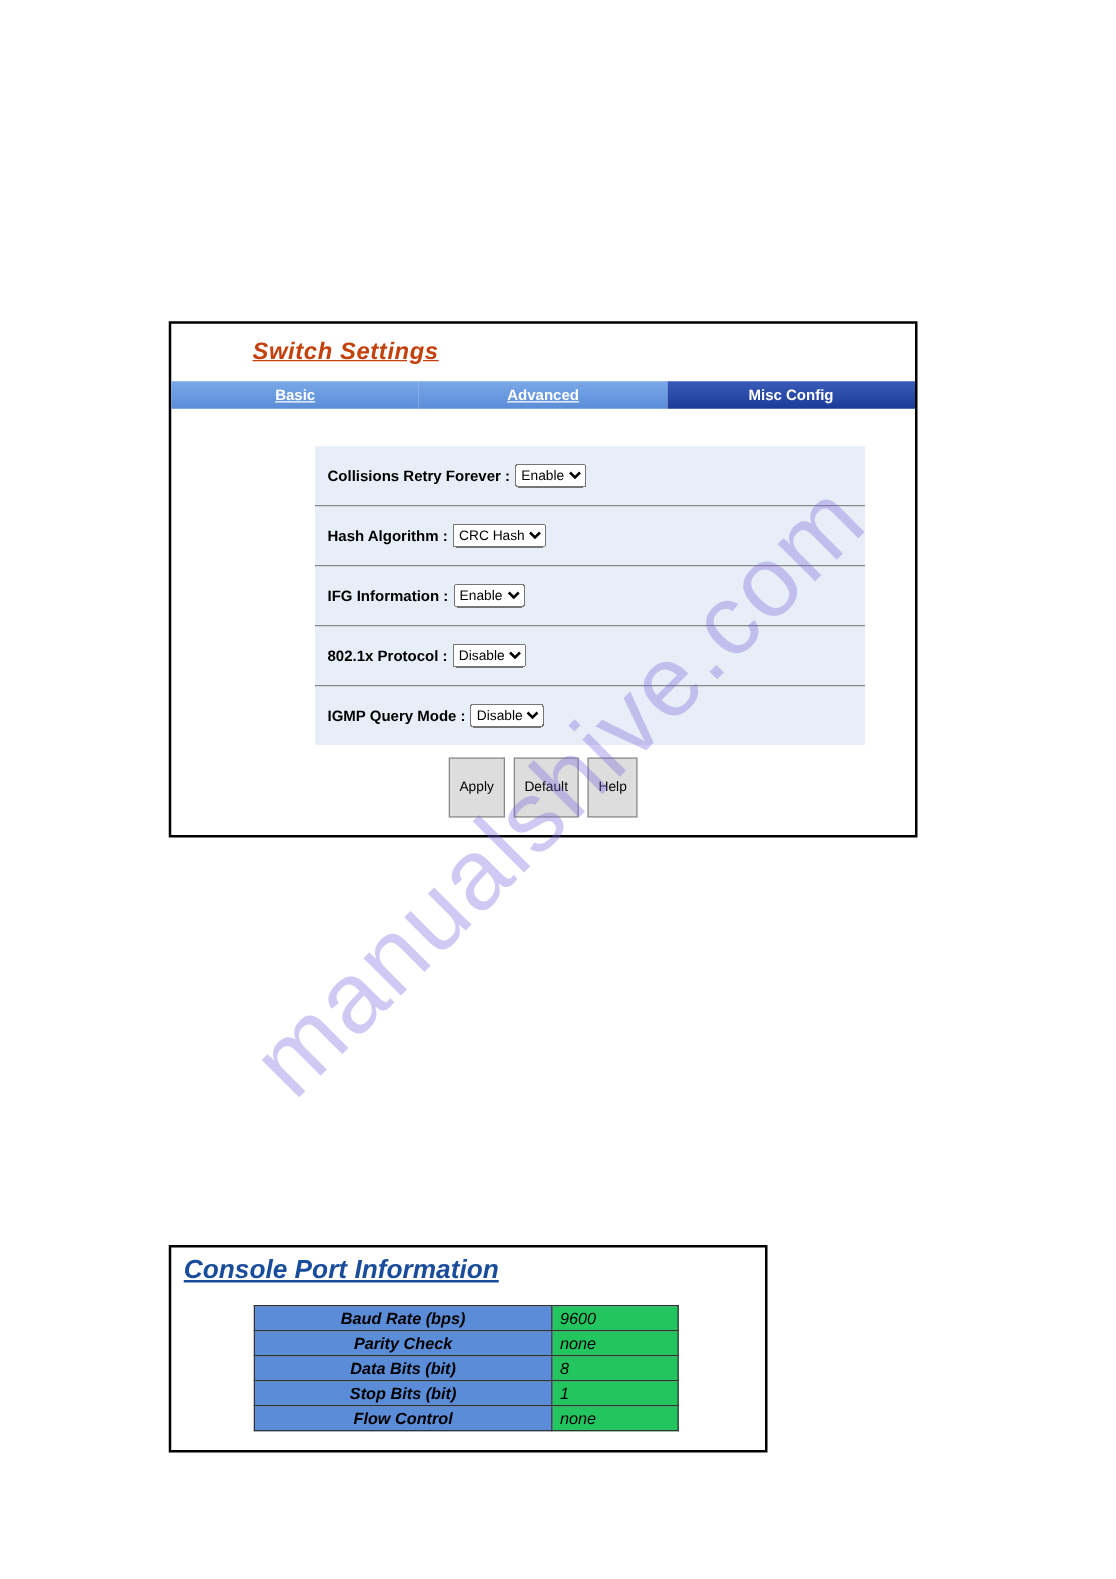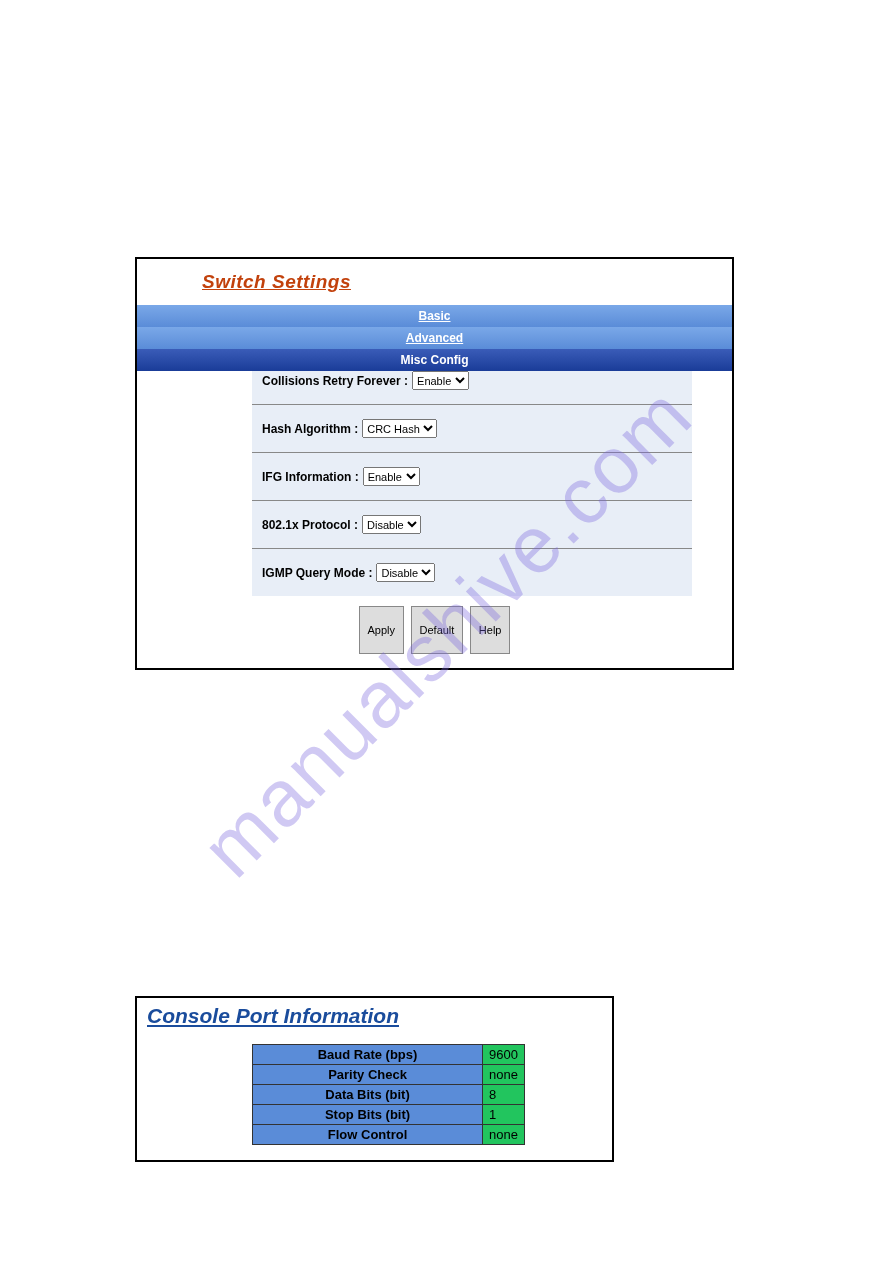--- a/index.html
+++ b/index.html
@@ -47,7 +47,6 @@
   width: 100%;
   height: 22px;
   font-size: 12px;
-  flex-direction: column;
 }
 .tab {
   flex: 1;

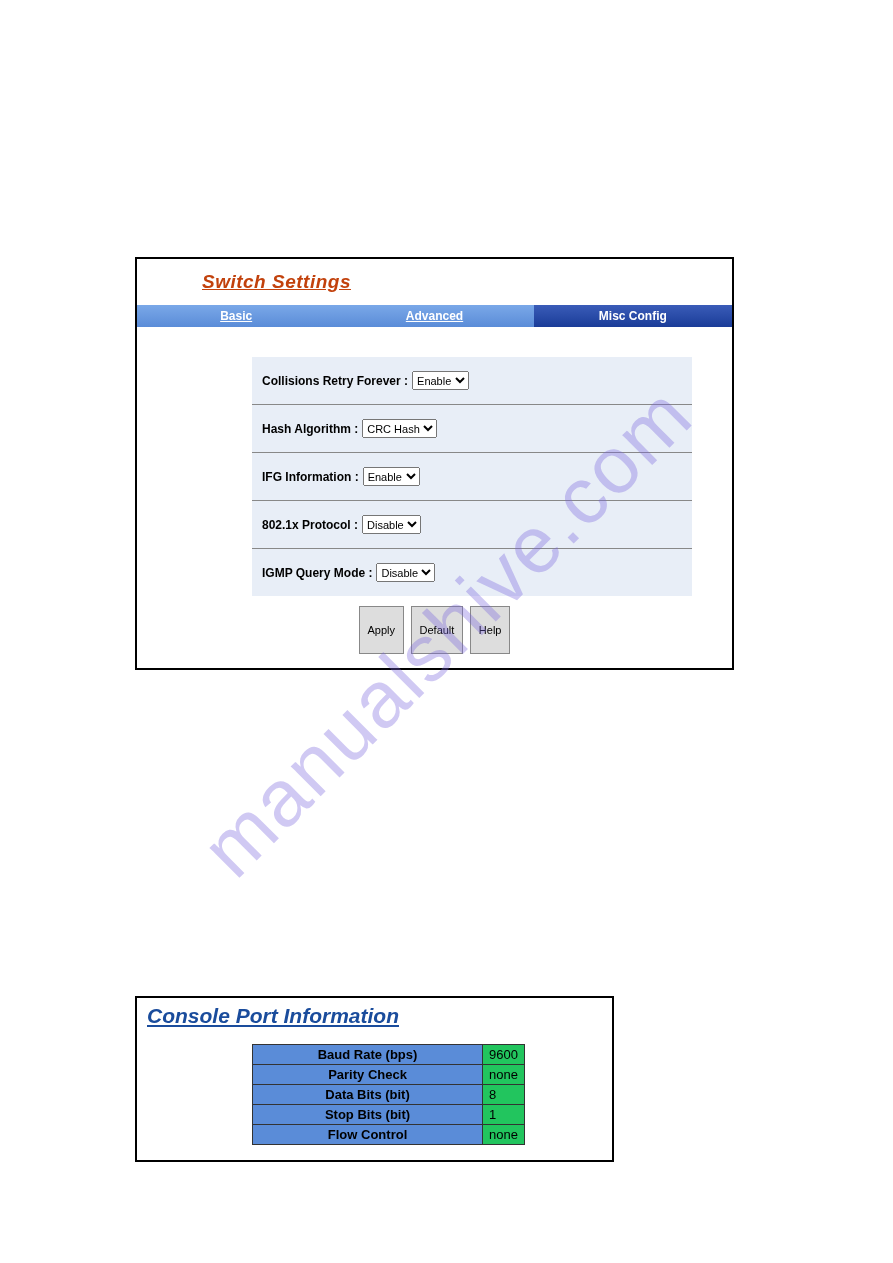--- a/index.html
+++ b/index.html
@@ -109,10 +109,11 @@
   padding-bottom: 15px;
 }
 .info-table {
-  margin-left: 115px;
+  margin-left: 66px;
   margin-top: 12px;
   border-collapse: collapse;
-  width: 273px;
+  width: 340px;
+  font-style: italic;
 }
 .info-table td {
   border: 1px solid #333;

